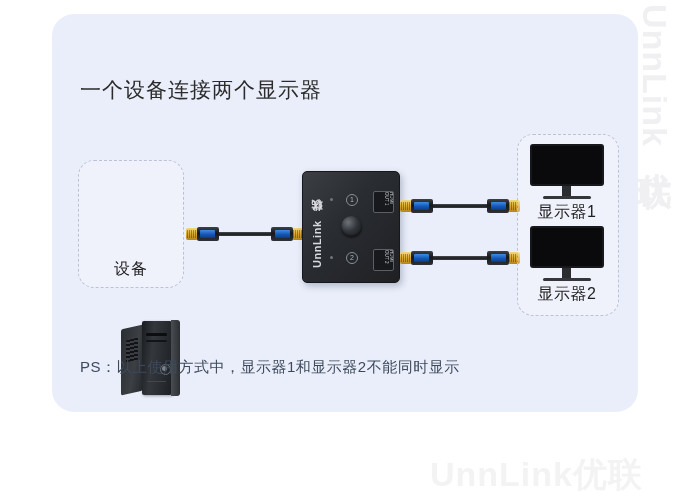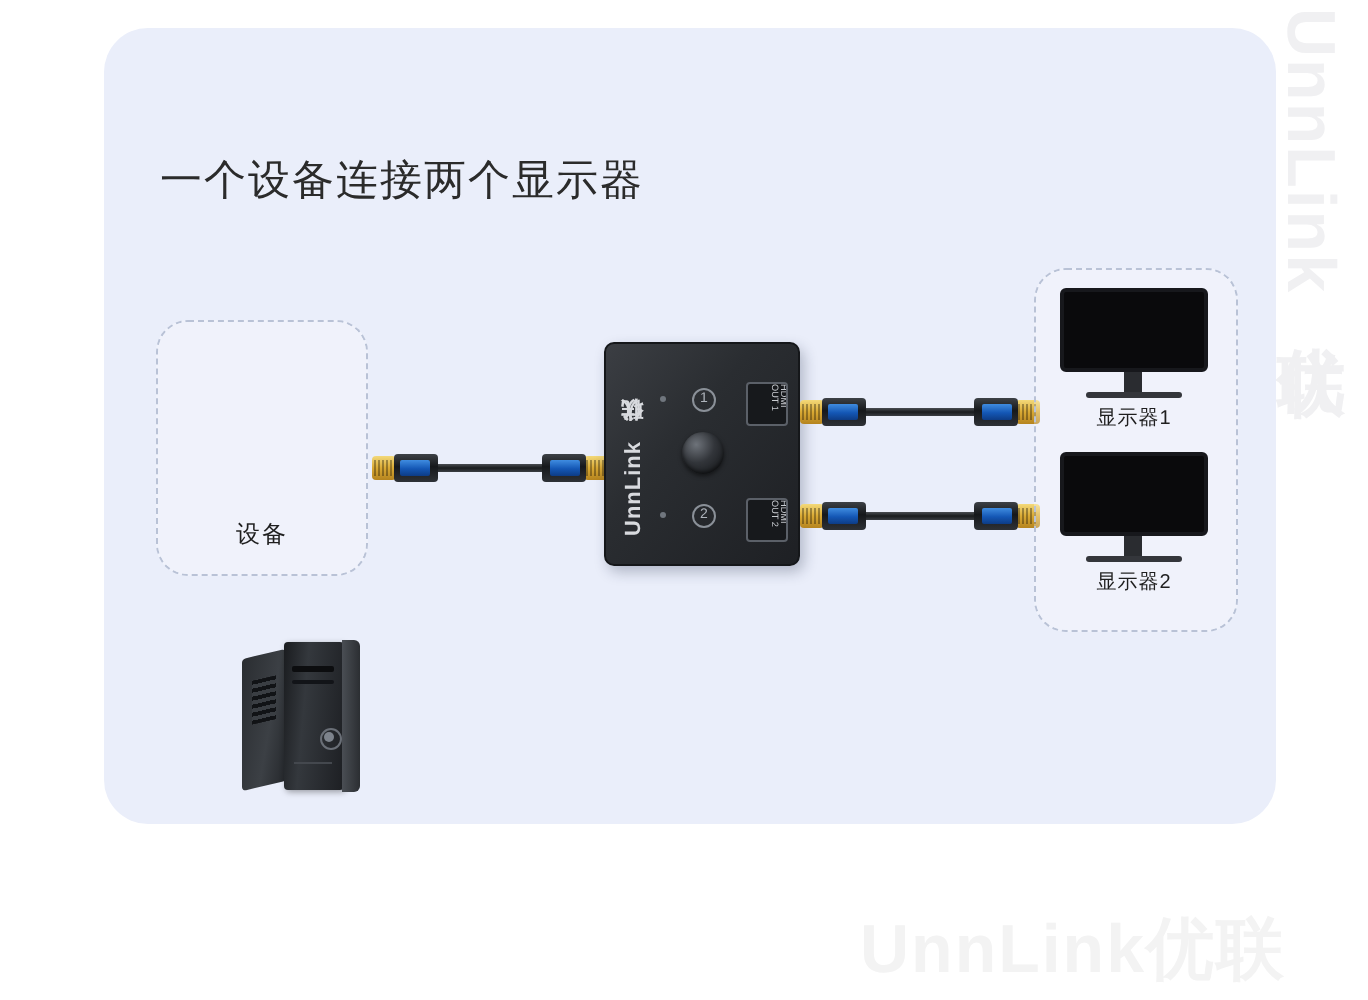--- a/index.html
+++ b/index.html
@@ -397,7 +397,7 @@
     top: 58px;
     width: 74px;
     text-align: center;
-    font-size: 10px;
+    font-size: 16px;
     color: #1f1f1f;
     letter-spacing: 0.5px;
   }

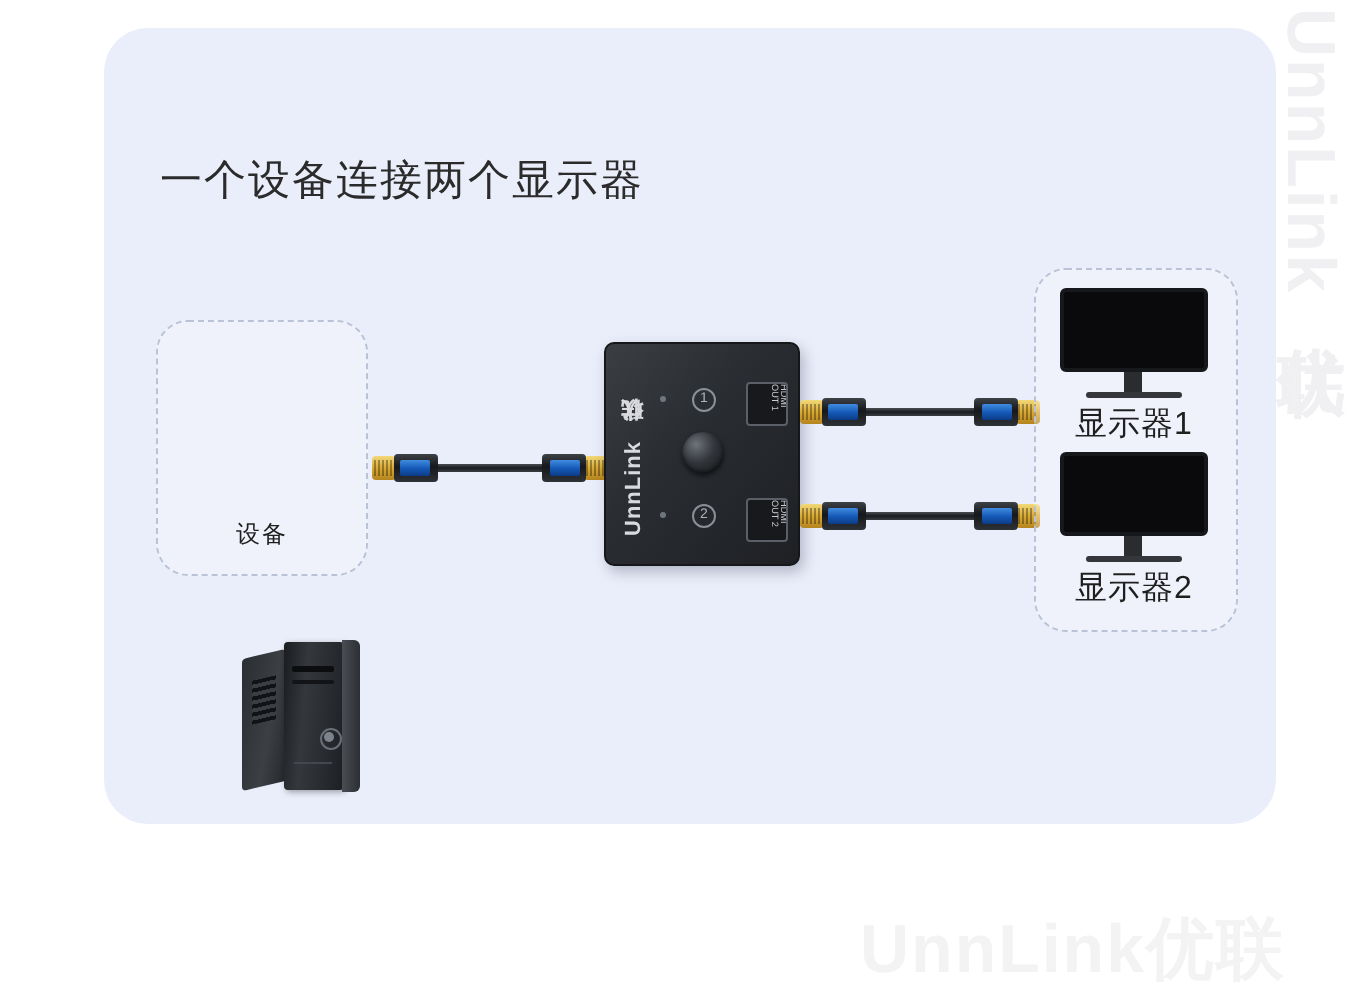--- a/index.html
+++ b/index.html
@@ -198,7 +198,7 @@
     position: absolute;
     width: 100%;
     text-align: center;
-    font-size: 12px;
+    font-size: 16px;
     color: #1f1f1f;
     letter-spacing: 1px;
   }

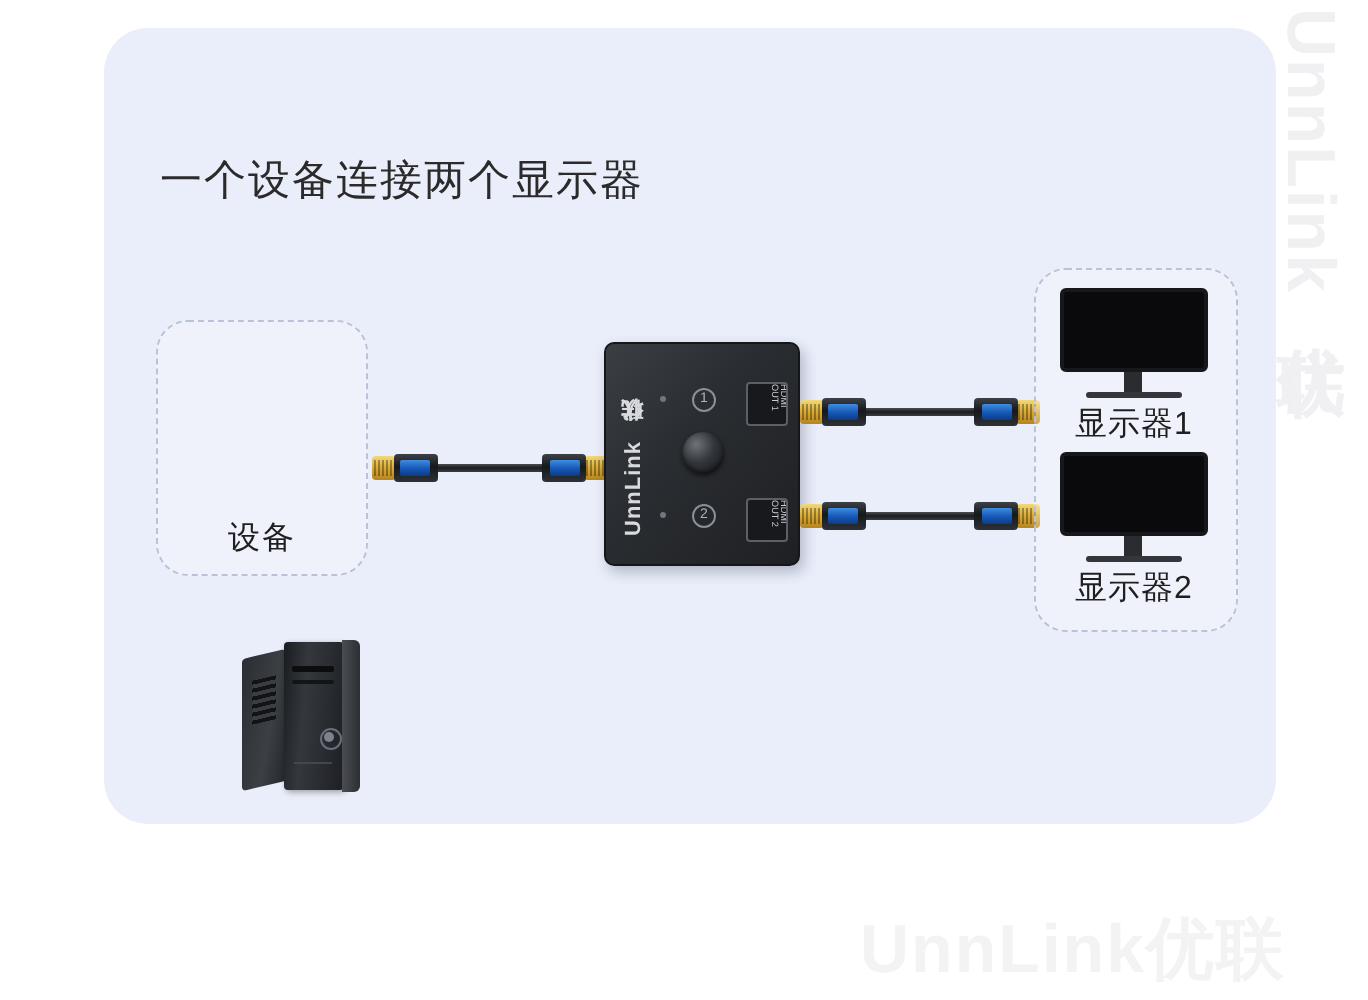--- a/index.html
+++ b/index.html
@@ -506,6 +506,7 @@
     <div class="mon-label">显示器2</div>
   </div>
 
+  <div class="ps-note">PS：以上使用方式中，显示器1和显示器2不能同时显示</div>
 
 </div>
 

